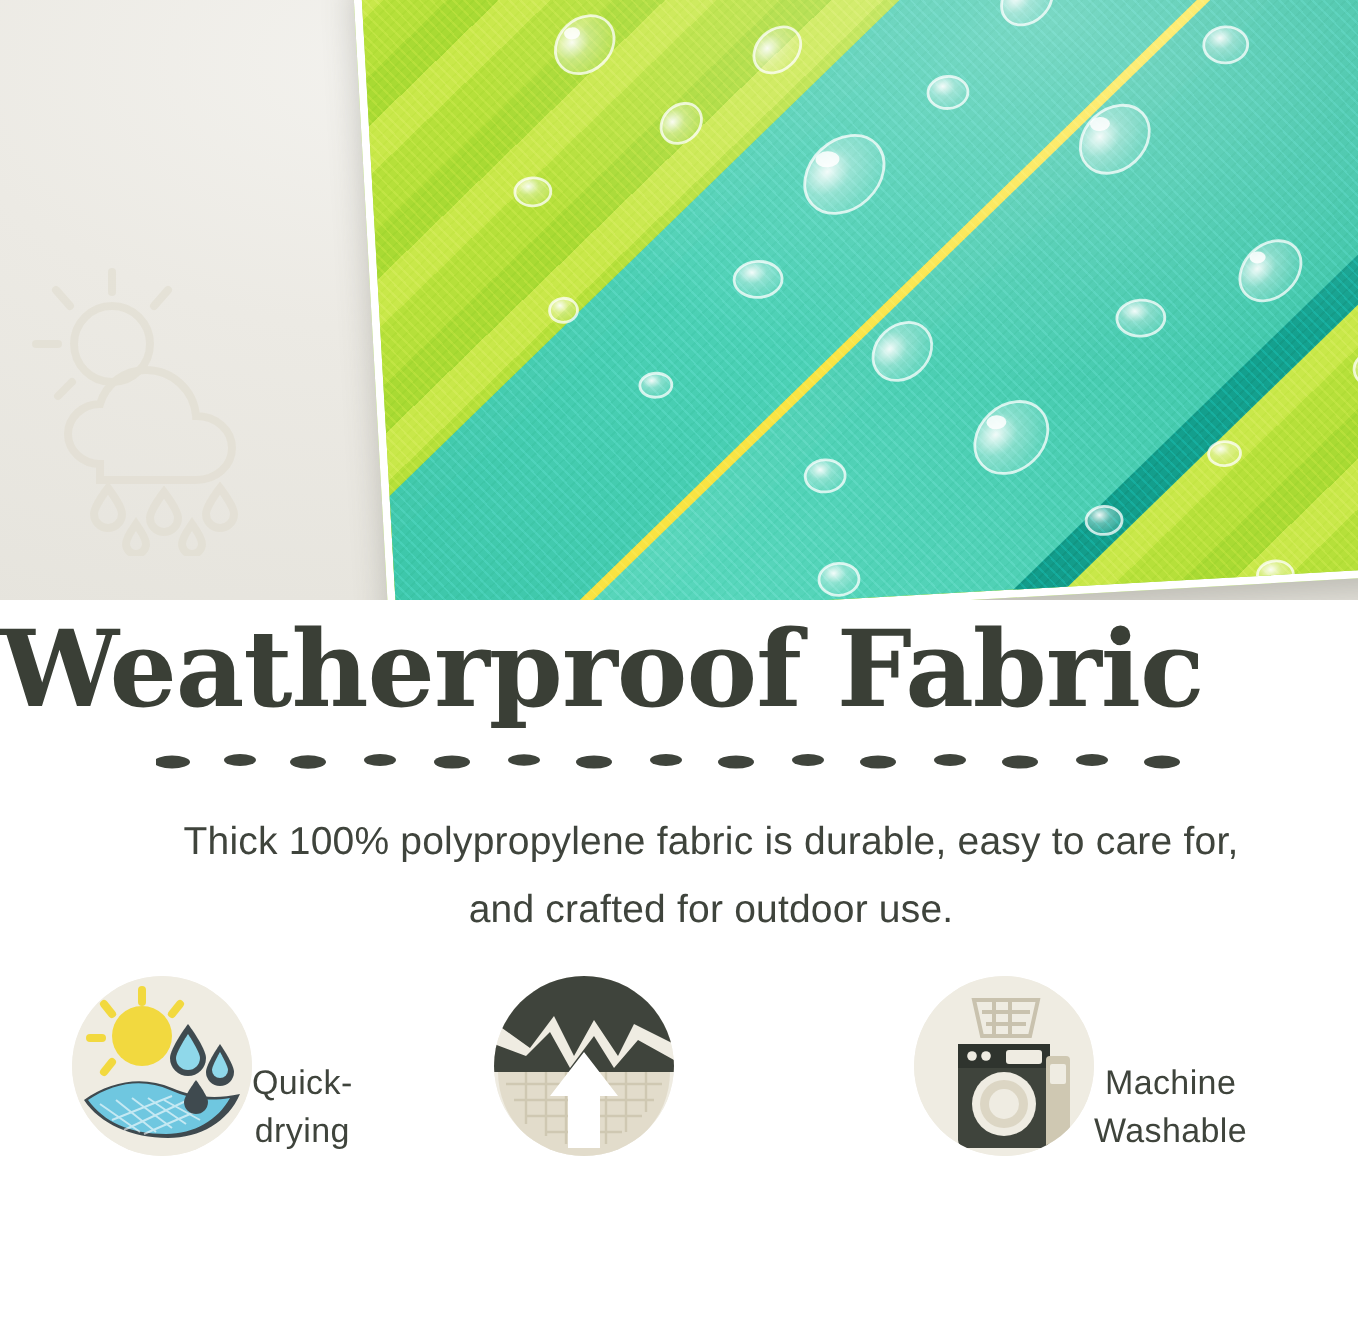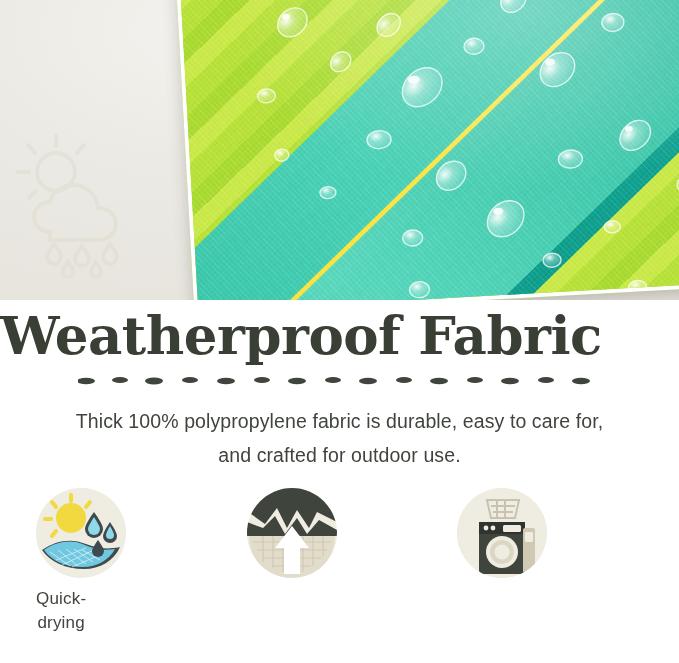--- a/index.html
+++ b/index.html
@@ -128,7 +128,7 @@
   
   .body-copy {
     position: absolute;
-    left: 60px; top: 404px;
+    left: 76px; top: 404px;
     width: 559px;
     text-align: center;
     font-size: 19.5px;

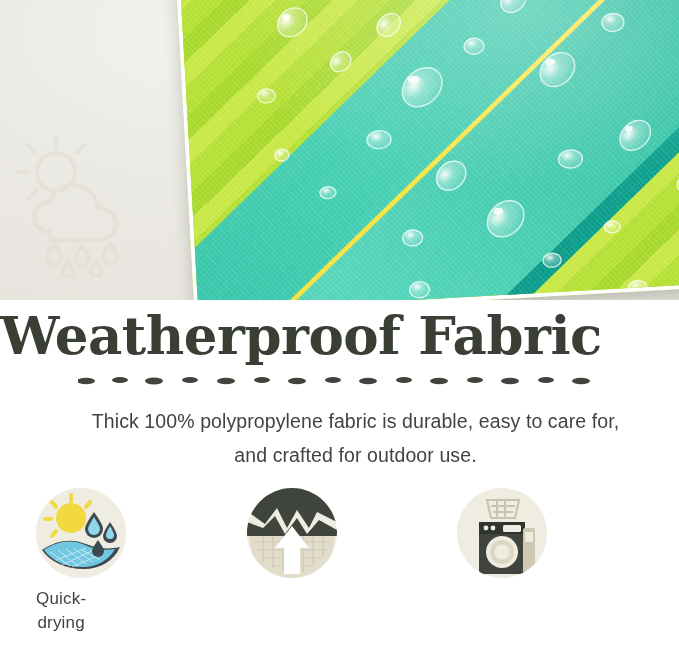--- a/index.html
+++ b/index.html
@@ -148,8 +148,8 @@
   .feature {
     width: 186px;
     display: flex;
-    flex-direction: column;
-    align-items: flex-start;
+    flex-direction: row;
+    align-items: flex-end;
   }
   .badge {
     width: 90px; height: 90px;

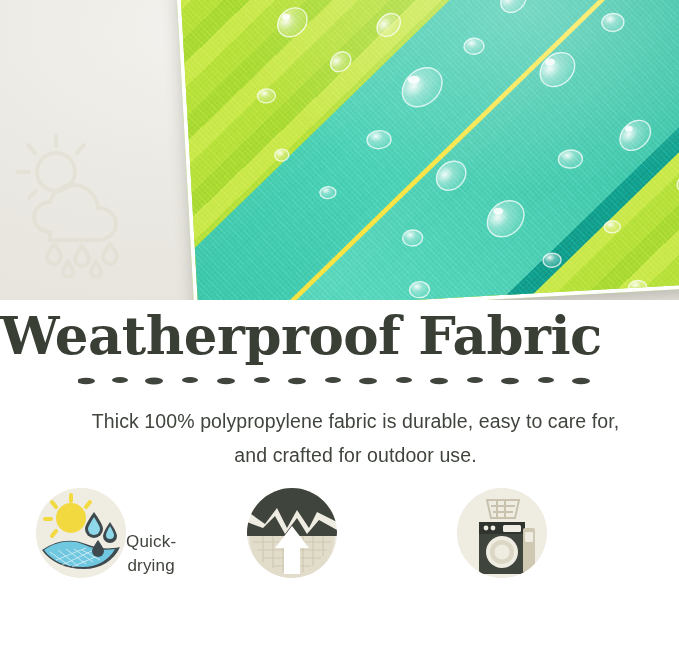--- a/index.html
+++ b/index.html
@@ -381,6 +381,8 @@
         <rect x="68" y="44" width="8" height="10" rx="1" fill="#efece2"></rect>
       </svg>
     </div>
+    <div class="feature-label">Machine
+Washable</div>
   </div>
 </div>
 

